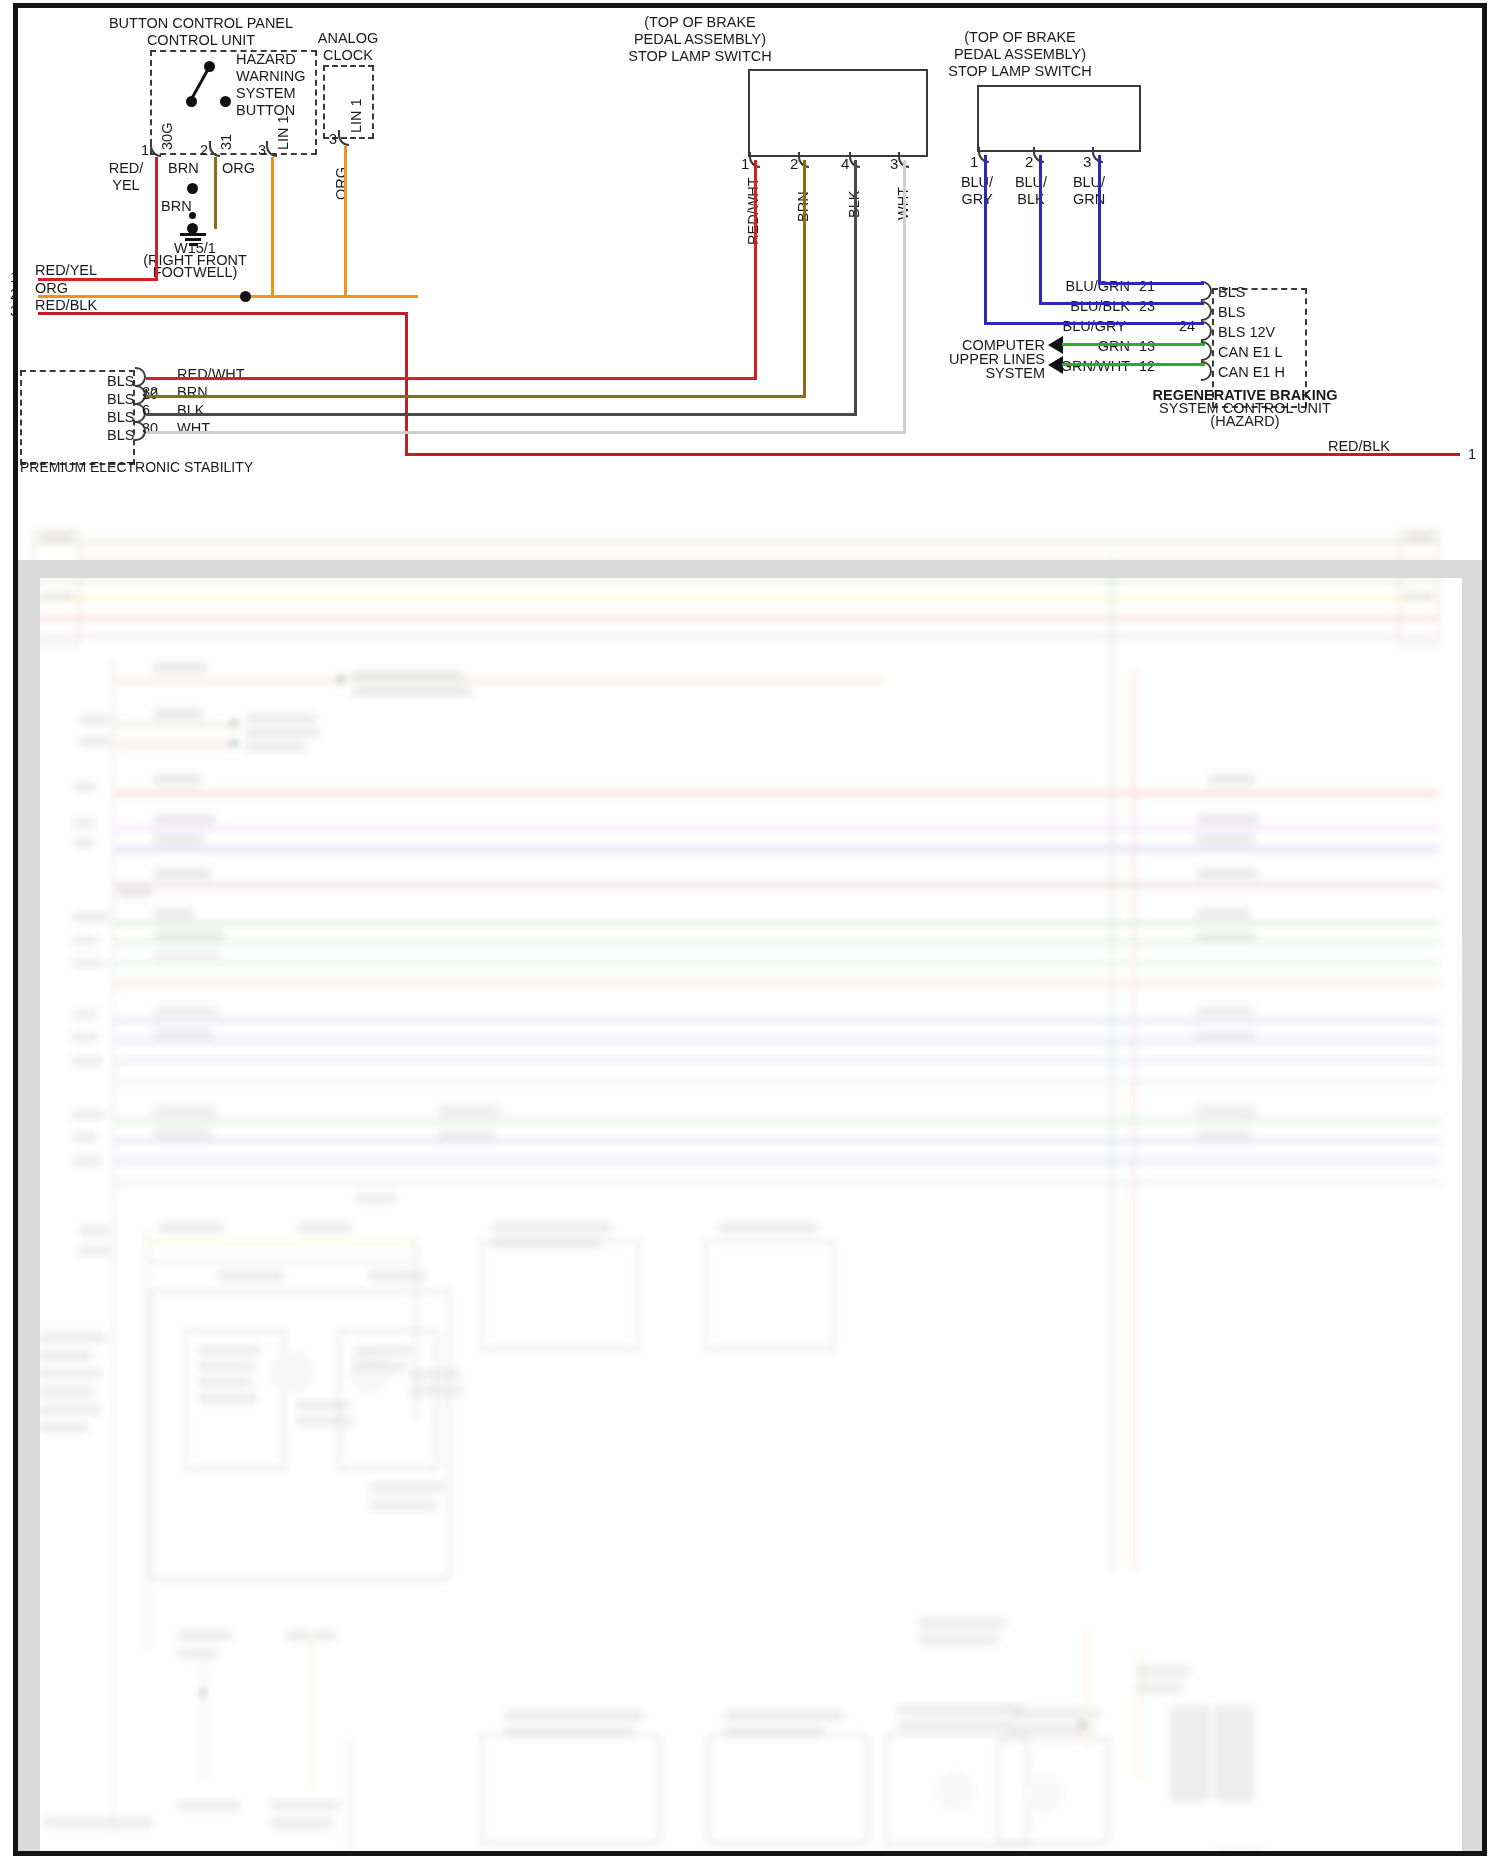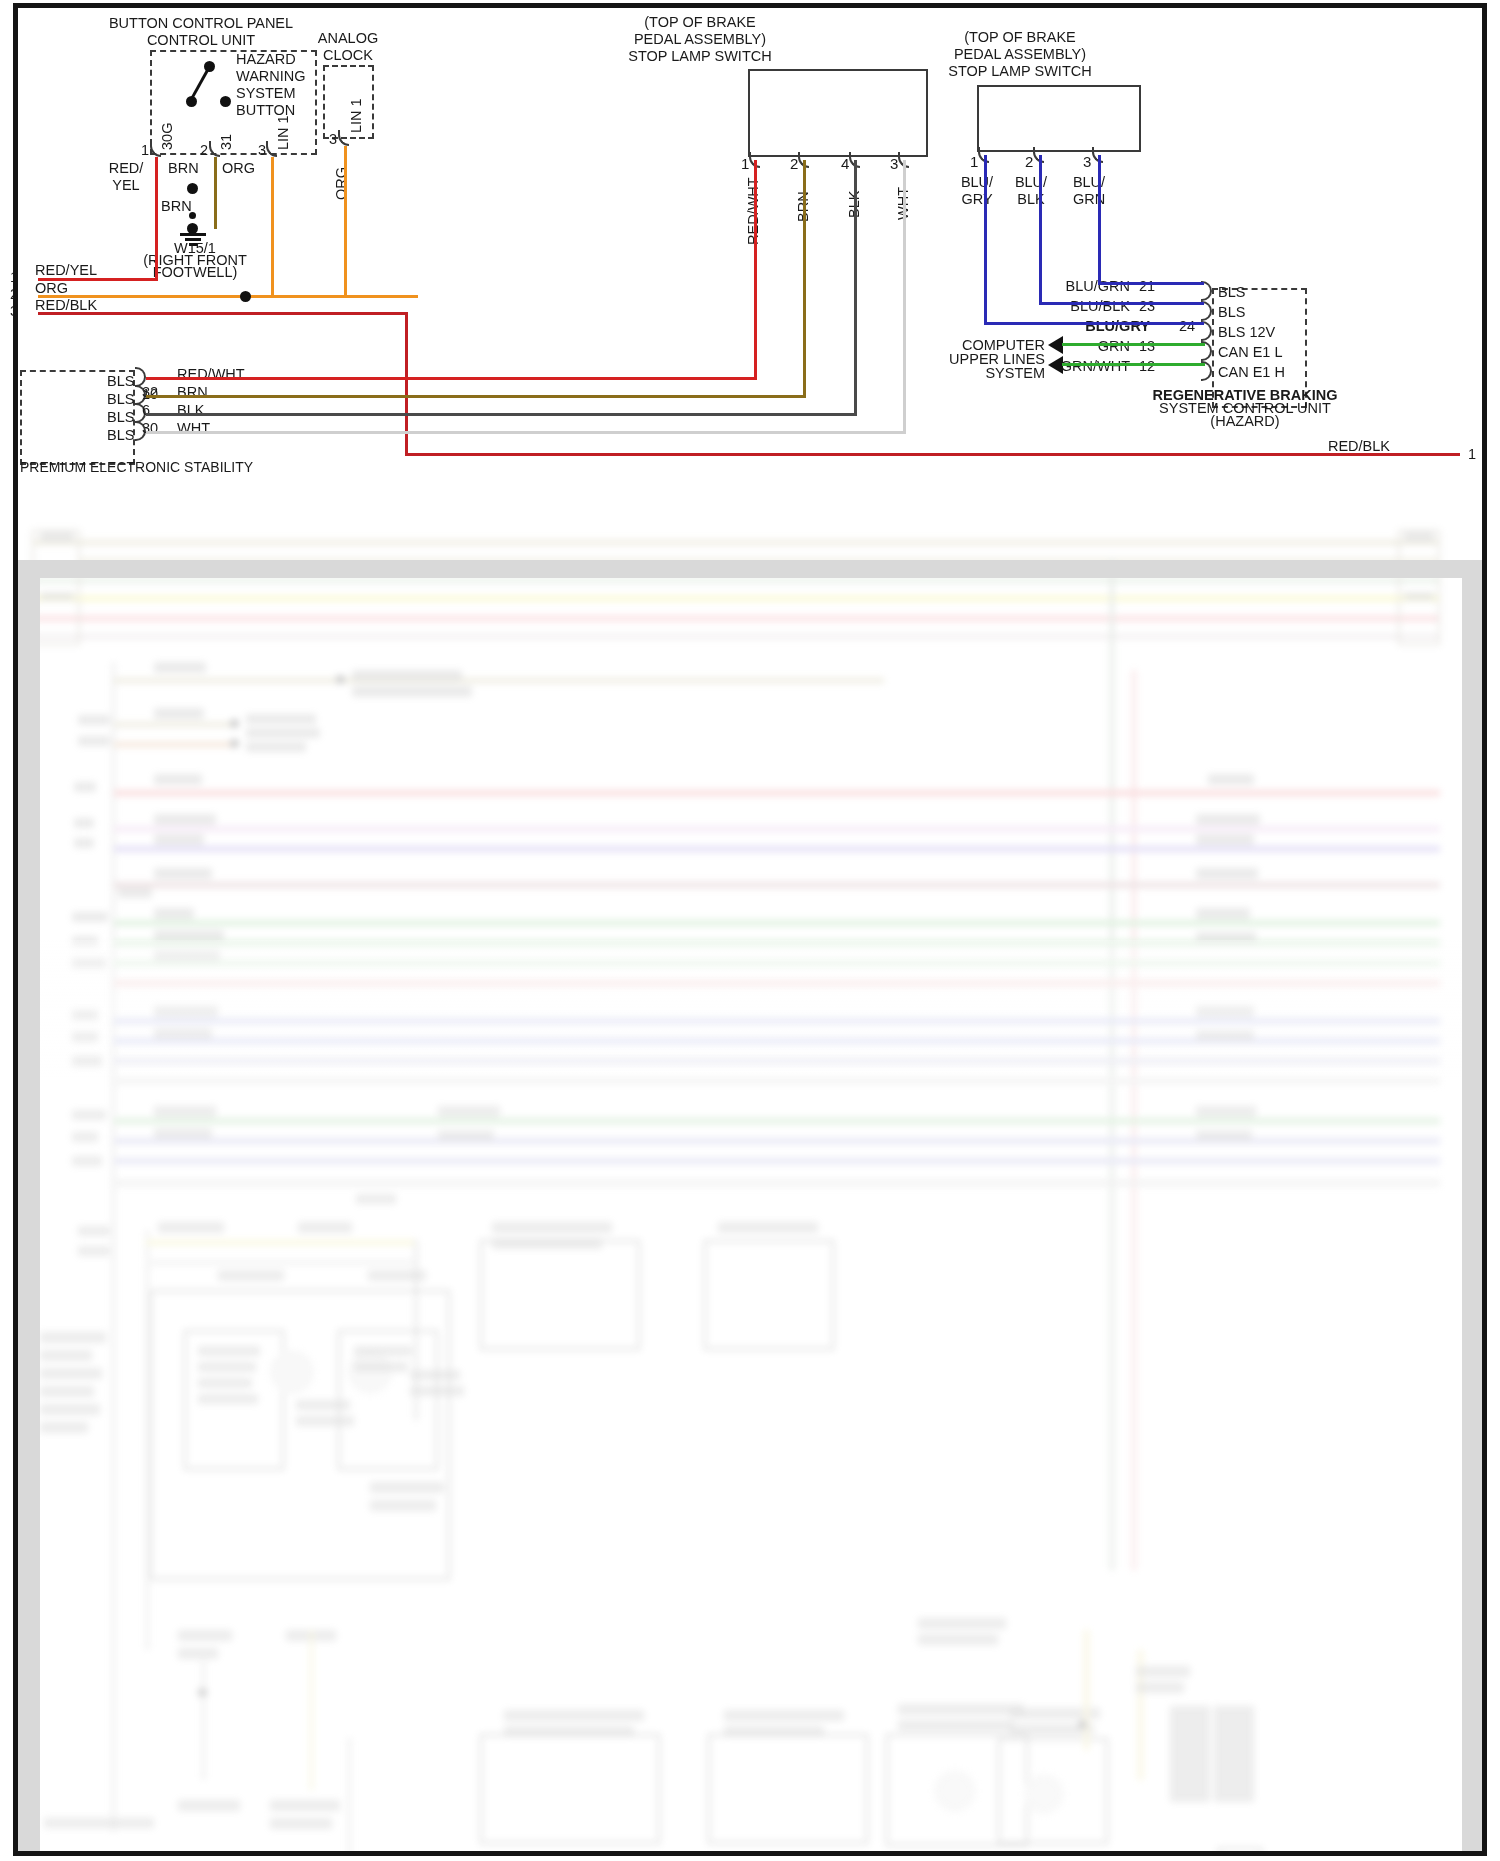--- a/index.html
+++ b/index.html
@@ -429,7 +429,7 @@
 
   <div class="t r" style="left:1020px;top:278px;width:110px;">BLU/GRN</div>
   <div class="t r" style="left:1020px;top:298px;width:110px;">BLU/BLK</div>
-  <div class="t r" style="left:1040px;top:318px;width:110px;font-weight:bold;">BLU/GRY</div>
+  <div class="t r" style="left:1016px;top:318px;width:110px;">BLU/GRY</div>
   <div class="t r" style="left:1020px;top:338px;width:110px;">GRN</div>
   <div class="t r" style="left:1020px;top:358px;width:110px;">GRN/WHT</div>
 

